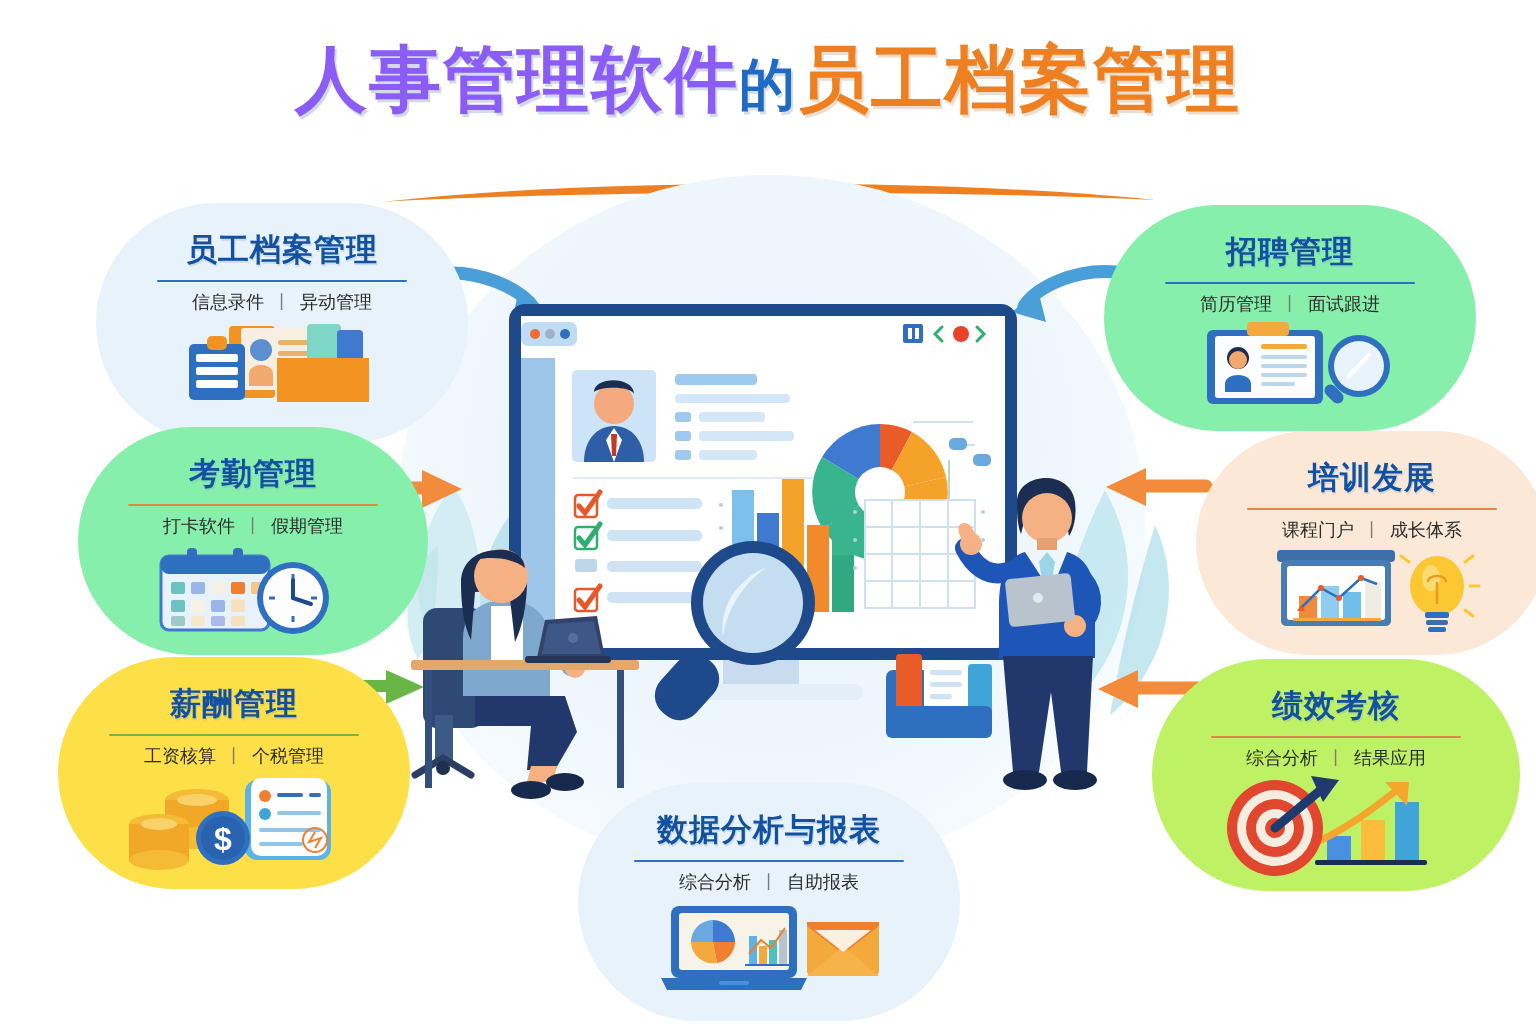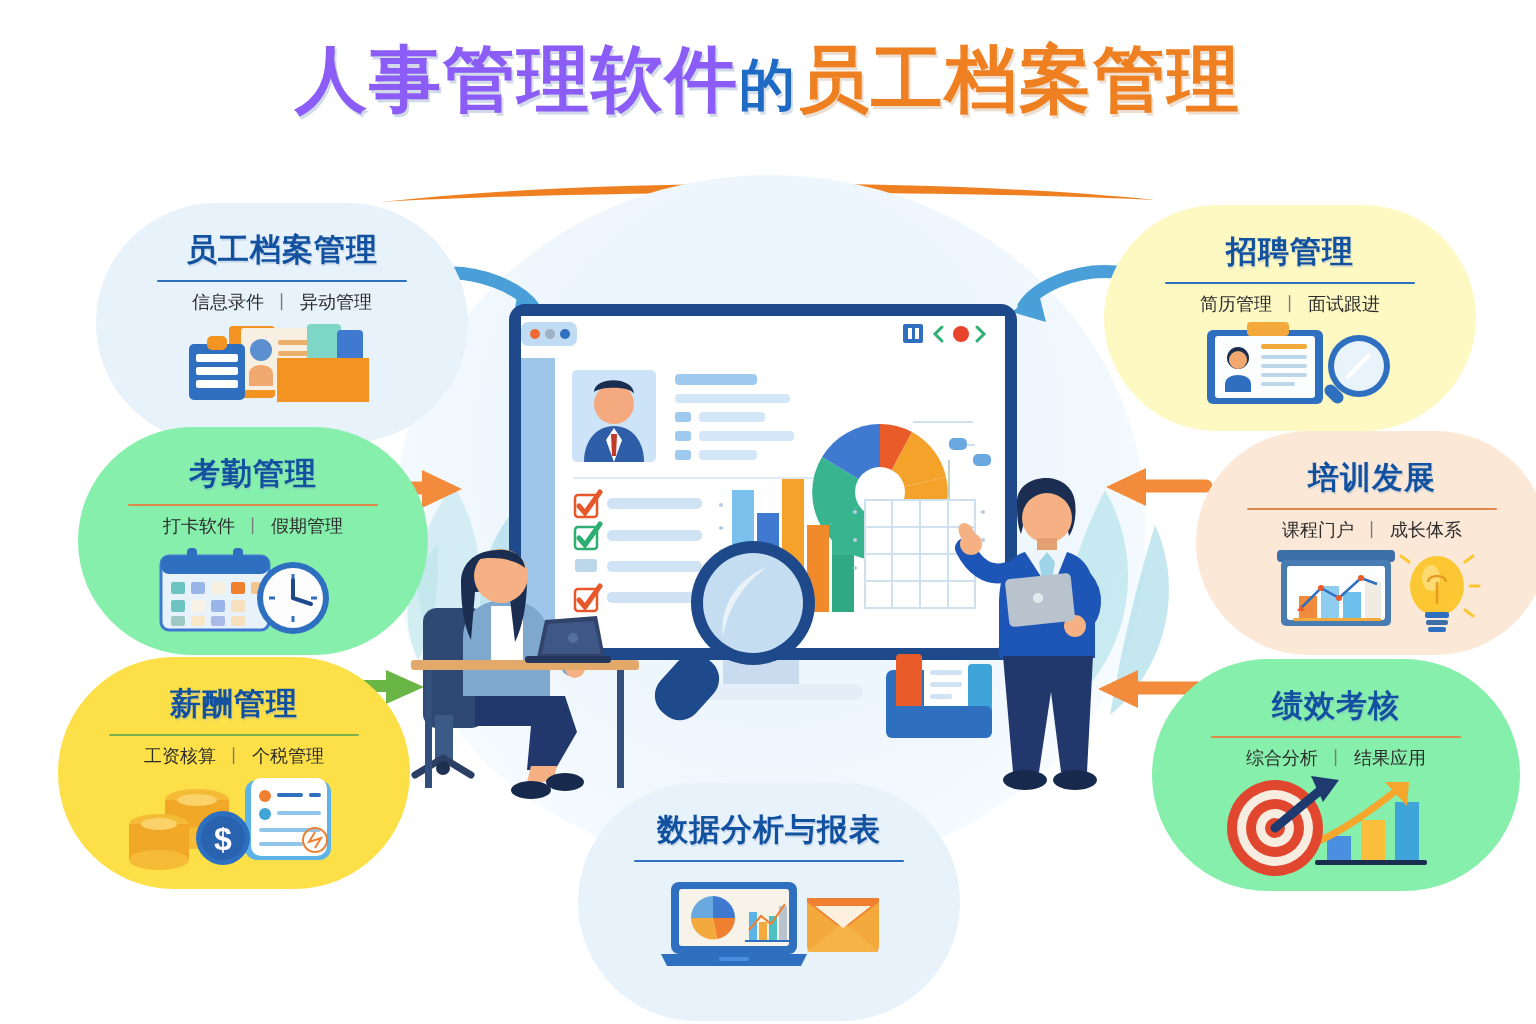--- a/index.html
+++ b/index.html
@@ -63,7 +63,7 @@
   #card-employee { left: 96px;  top: 188px; width: 372px; height: 240px; background:#e7f2fb; }
   #card-salary   { left: 78px;  top: 412px; width: 350px; height: 228px; background:#86efac; }
   #card-payroll  { left: 58px;  top: 642px; width: 352px; height: 232px; background:#fde047; }
-  #card-recruit  { left: 1104px;top: 190px; width: 372px; height: 226px; background:#fef9c3; }
+  #card-recruit  { left: 1104px;top: 190px; width: 372px; height: 226px; background:#86efac; }
   #card-training { left: 1196px;top: 416px; width: 352px; height: 224px; background:#fbe8d7; }
   #card-perf     { left: 1152px;top: 644px; width: 368px; height: 232px; background:#86efac; }
   #card-report   { left: 578px; top: 768px; width: 382px; height: 238px; background:#e7f2fb; }

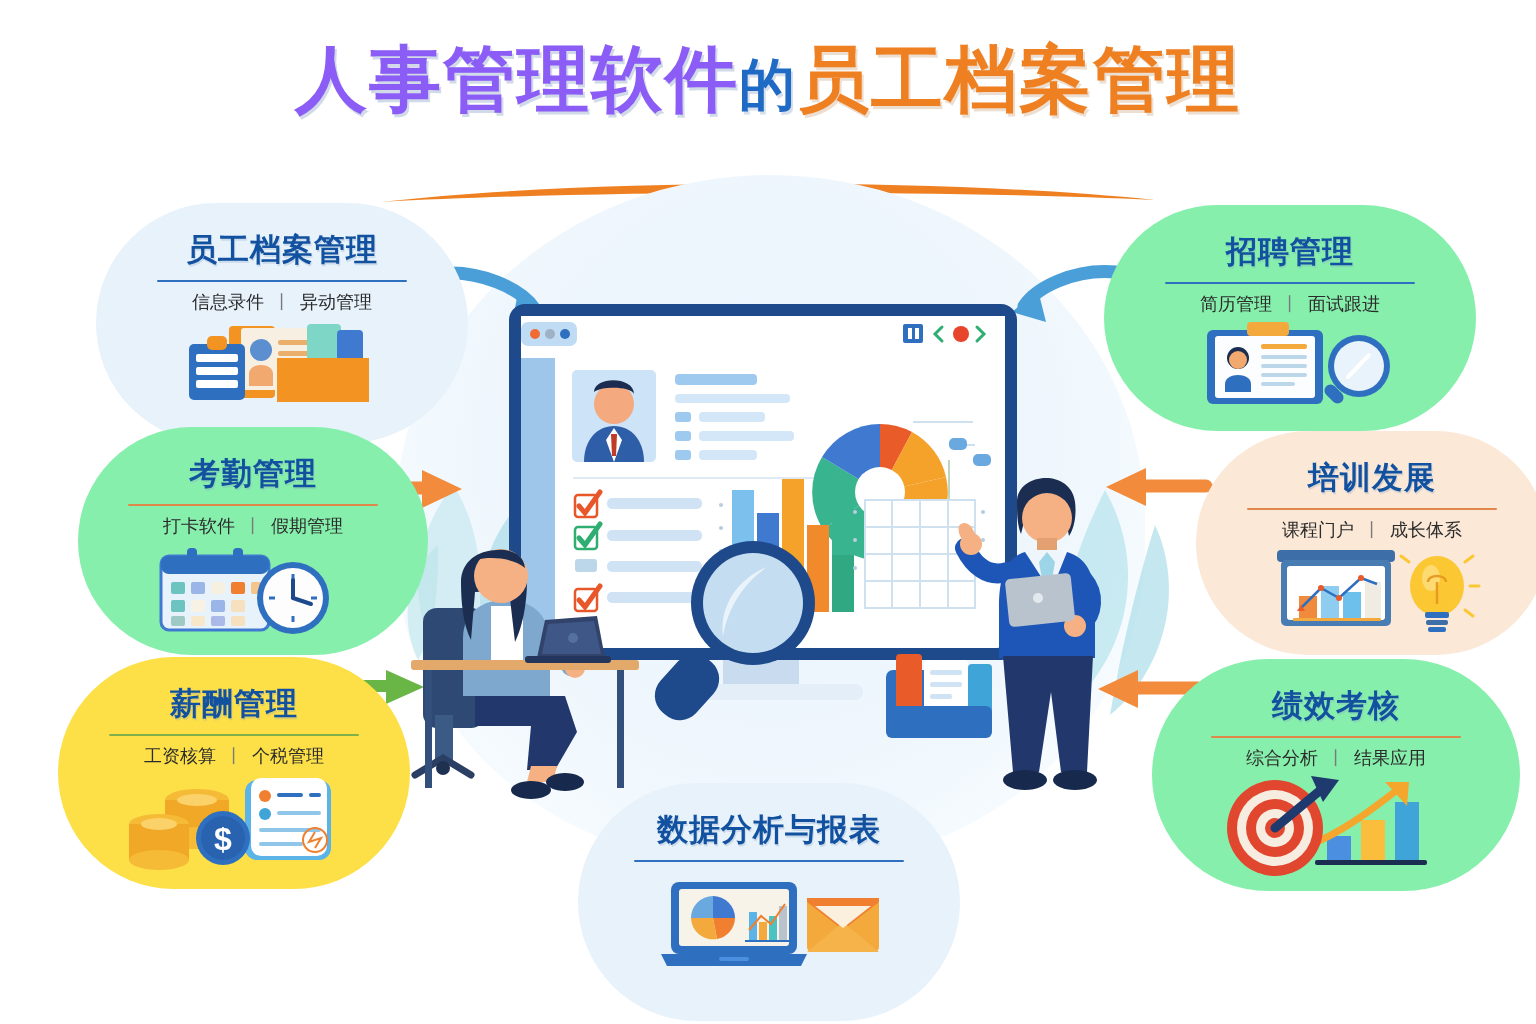--- a/index.html
+++ b/index.html
@@ -65,7 +65,7 @@
   #card-payroll  { left: 58px;  top: 642px; width: 352px; height: 232px; background:#fde047; }
   #card-recruit  { left: 1104px;top: 190px; width: 372px; height: 226px; background:#86efac; }
   #card-training { left: 1196px;top: 416px; width: 352px; height: 224px; background:#fbe8d7; }
-  #card-perf     { left: 1152px;top: 644px; width: 368px; height: 232px; background:#86efac; }
+  #card-perf     { left: 1152px;top: 644px; width: 368px; height: 232px; background:#bef264; }
   #card-report   { left: 578px; top: 768px; width: 382px; height: 238px; background:#e7f2fb; }
 
   svg { display:block; overflow: visible; }

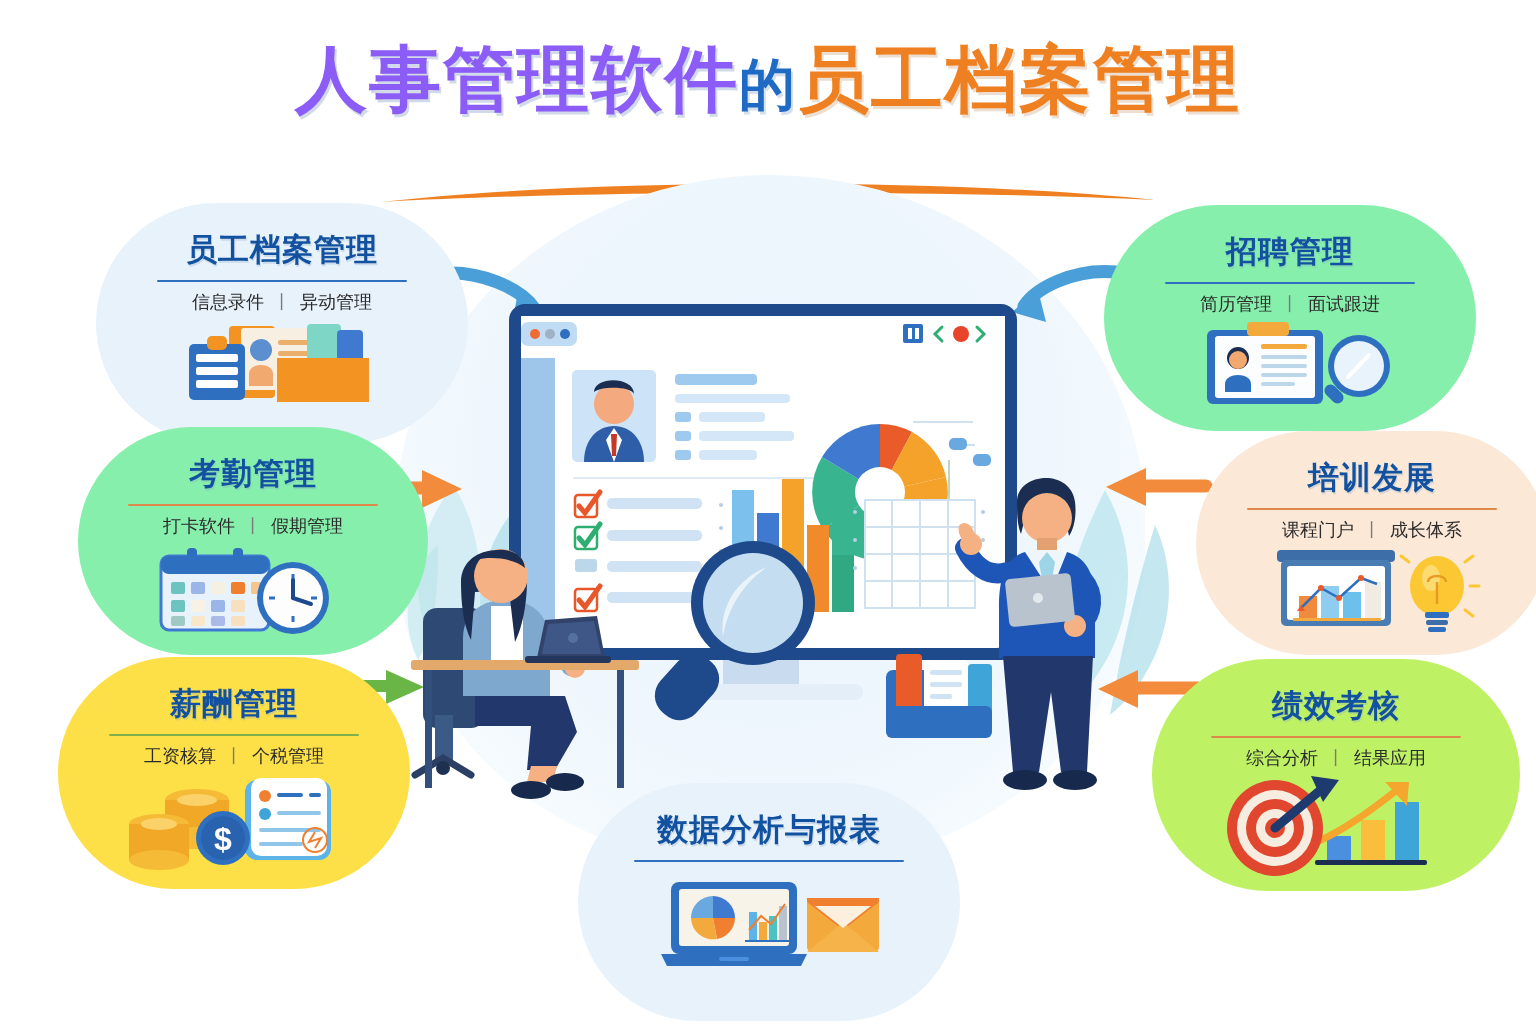--- a/index.html
+++ b/index.html
@@ -486,6 +486,9 @@
   <div class="card" id="card-report">
     <div class="c-title">数据分析与报表</div>
     <div class="c-rule" style="width:270px;background:#2f6fc0;"></div>
+    <div class="c-sub">
+      <span>综合分析</span><span class="sep">丨</span><span>自助报表</span>
+    </div>
     <svg class="c-art" width="225" height="94">
       <rect x="14" y="6" width="126" height="72" rx="8" fill="#2f6fc0"></rect>
       <rect x="22" y="13" width="110" height="57" rx="3" fill="#f7f3e8"></rect>

